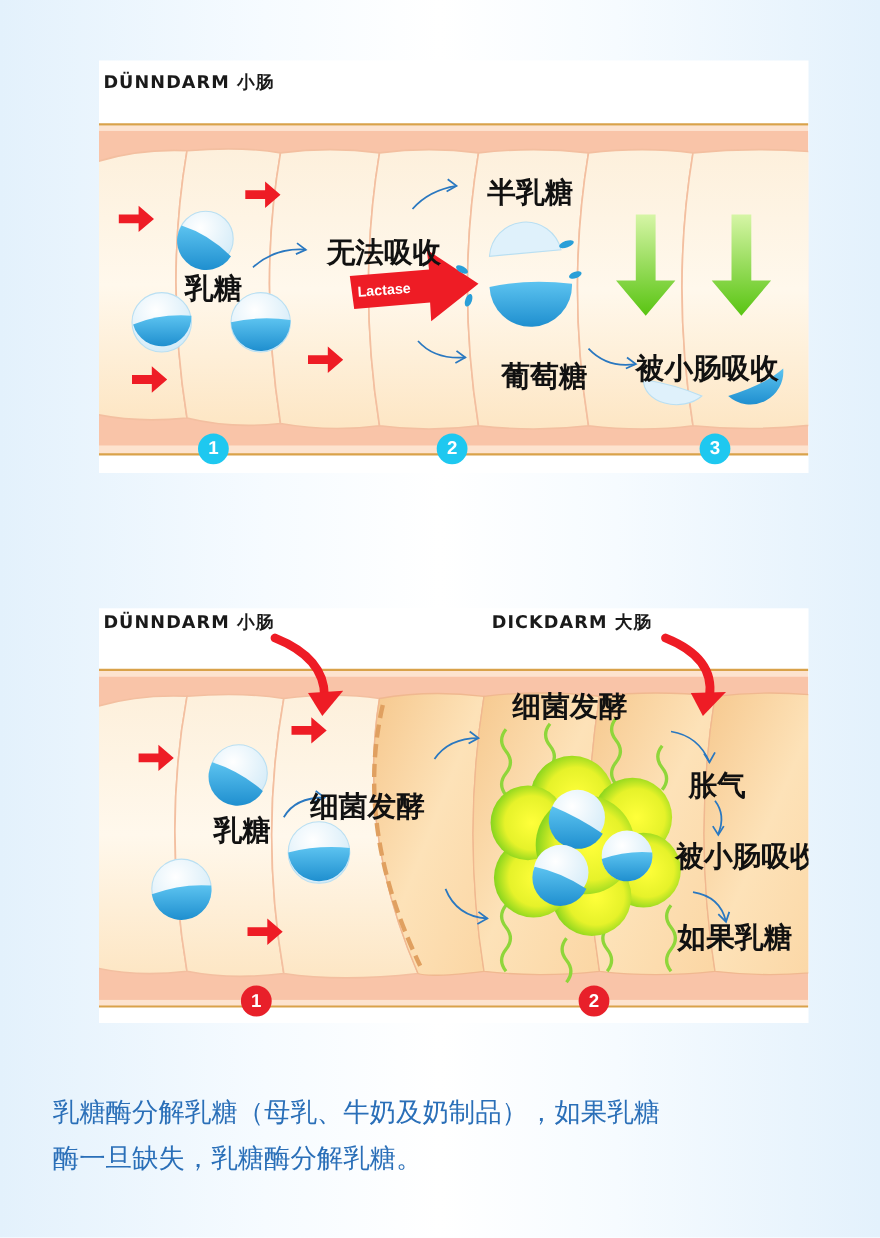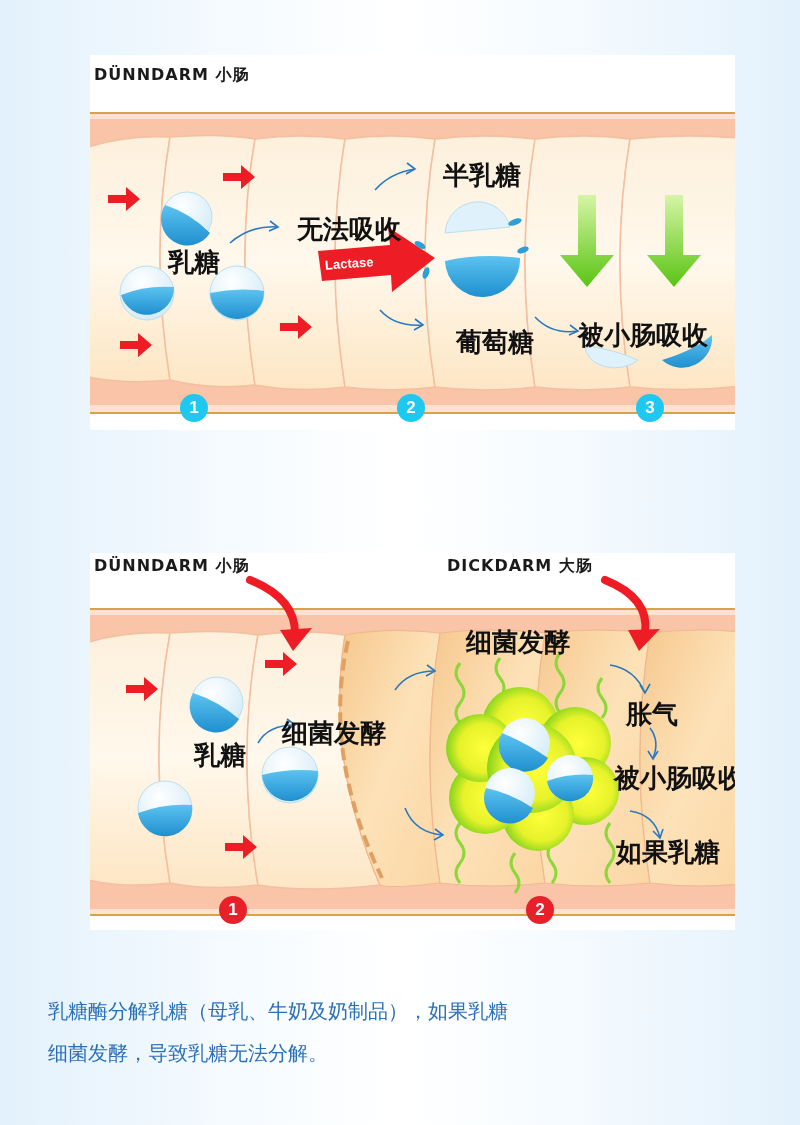--- a/index.html
+++ b/index.html
@@ -12,7 +12,7 @@
   .lbl{position:absolute;font-size:26px;font-weight:bold;color:#111;white-space:nowrap;}
   .badge{position:absolute;width:28px;height:28px;border-radius:50%;color:#fff;font-weight:bold;font-size:17px;
     display:flex;align-items:center;justify-content:center;font-family:"Liberation Sans",sans-serif;}
-  .caption{position:absolute;left:48px;top:990px;width:720px;font-size:20px;line-height:42px;color:#2a6fb8;}
+  .caption{position:absolute;left:48px;top:990px;width:720px;font-size:24px;line-height:42px;color:#2a6fb8;}
 </style>
 </head>
 <body>

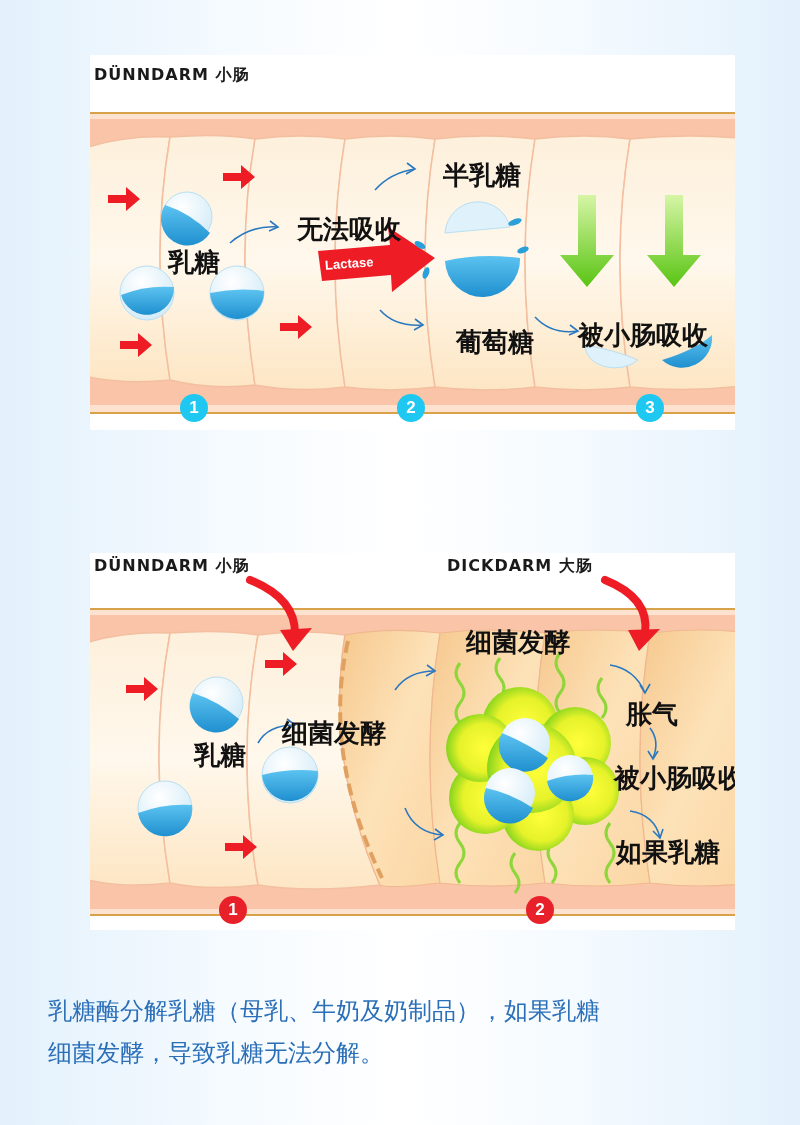--- a/index.html
+++ b/index.html
@@ -245,7 +245,7 @@
 
 <div class="caption">
   <div>乳糖酶分解乳糖（母乳、牛奶及奶制品），如果乳糖</div>
-  <div>细菌发酵，导致乳糖无法分解。</div>
+  <div>酶一旦缺失，乳糖酶分解乳糖。</div>
 </div>
 
 </body></html>

